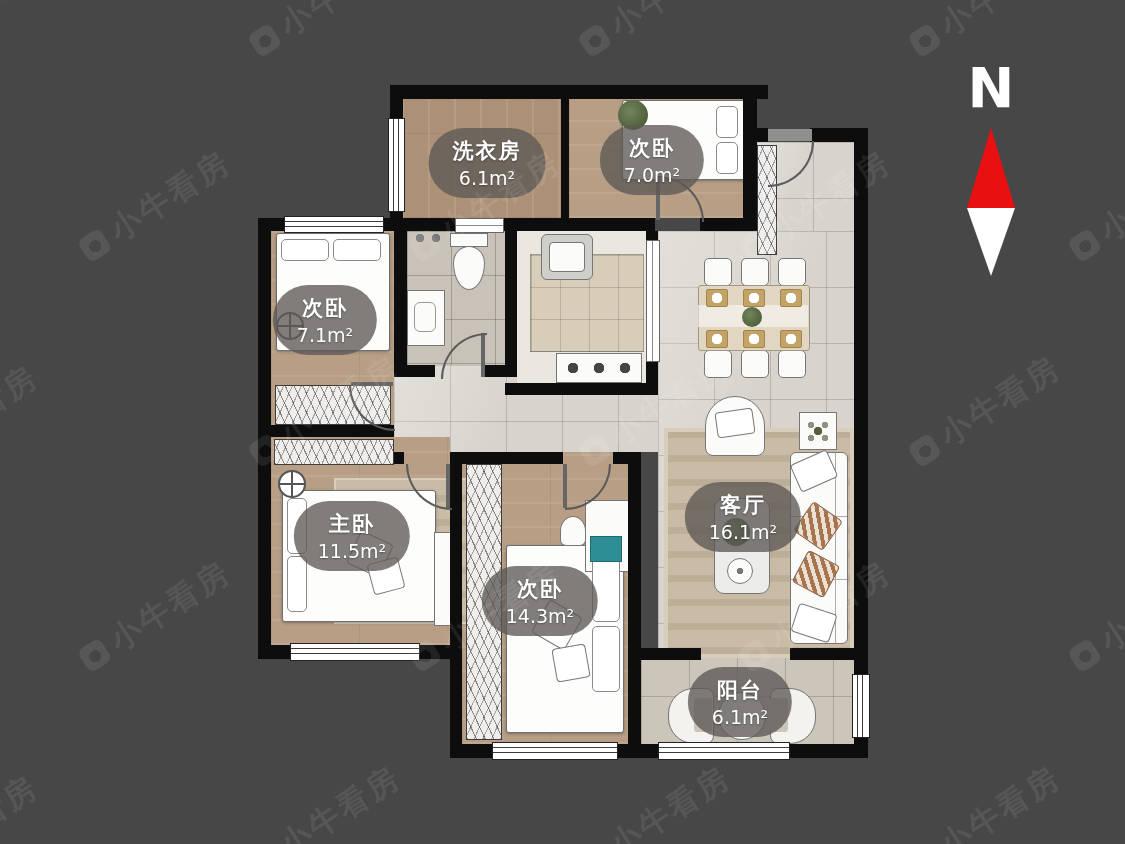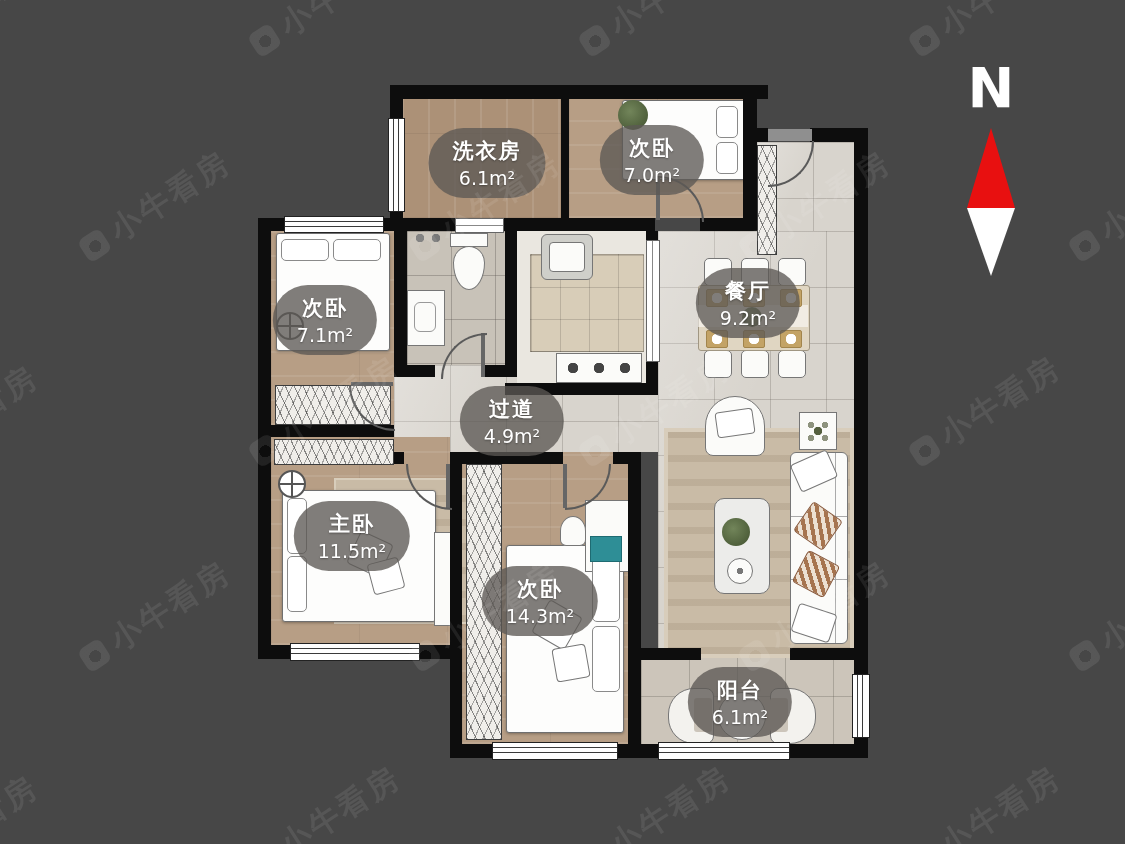--- a/index.html
+++ b/index.html
@@ -243,10 +243,6 @@
     <span class="rl-name">次卧</span>
     <span class="rl-area">7.1m²</span>
   </div>
-  <div class="room-label" style="left:748px;top:303px">
-    <span class="rl-name">餐厅</span>
-    <span class="rl-area">9.2m²</span>
-  </div>
   <div class="room-label" style="left:512px;top:421px">
     <span class="rl-name">过道</span>
     <span class="rl-area">4.9m²</span>

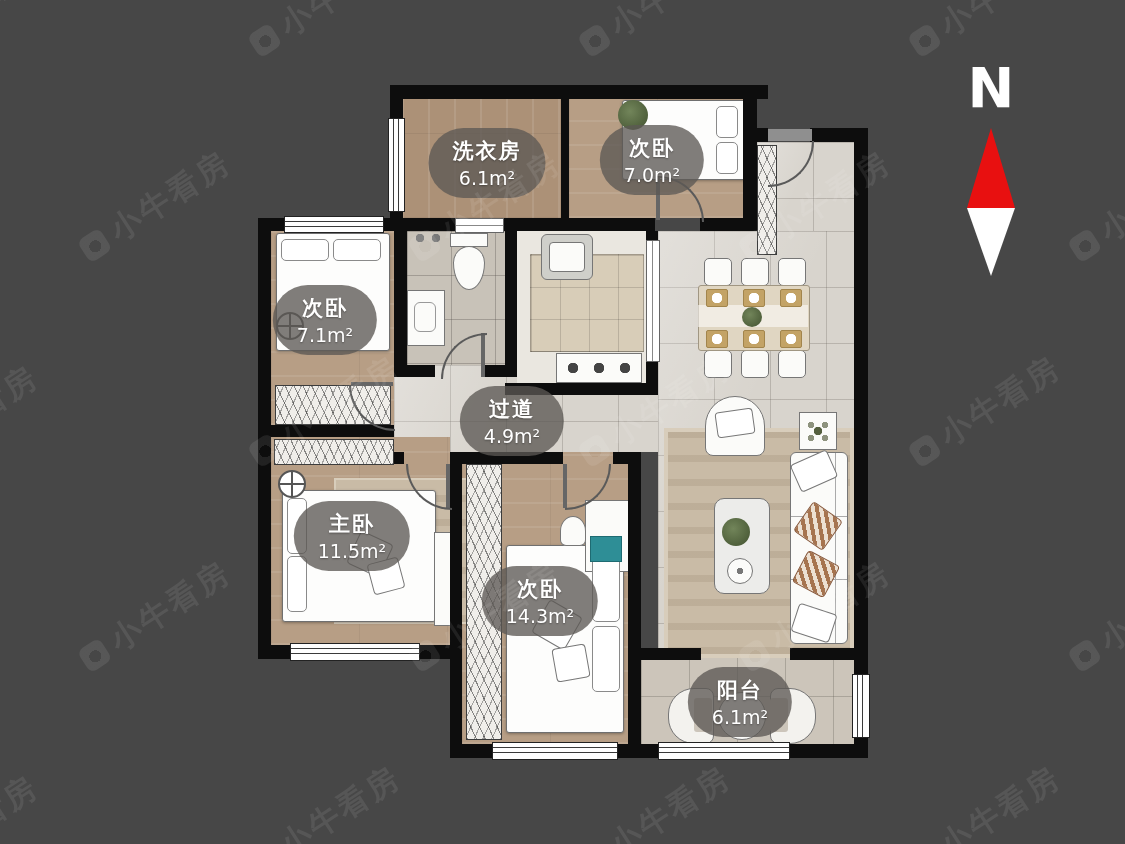--- a/index.html
+++ b/index.html
@@ -243,10 +243,6 @@
     <span class="rl-name">次卧</span>
     <span class="rl-area">7.1m²</span>
   </div>
-  <div class="room-label" style="left:512px;top:421px">
-    <span class="rl-name">过道</span>
-    <span class="rl-area">4.9m²</span>
-  </div>
   <div class="room-label" style="left:352px;top:536px">
     <span class="rl-name">主卧</span>
     <span class="rl-area">11.5m²</span>

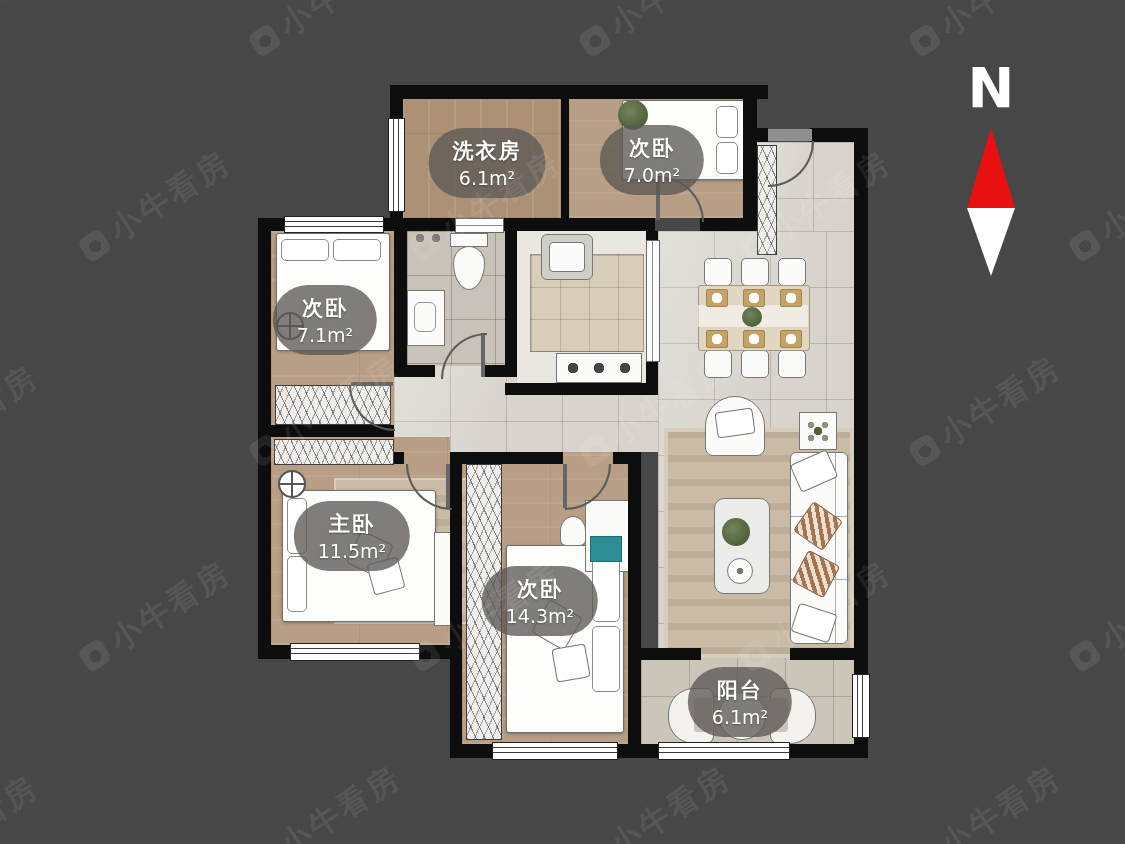--- a/index.html
+++ b/index.html
@@ -251,6 +251,10 @@
     <span class="rl-name">次卧</span>
     <span class="rl-area">14.3m²</span>
   </div>
+  <div class="room-label" style="left:743px;top:517px">
+    <span class="rl-name">客厅</span>
+    <span class="rl-area">16.1m²</span>
+  </div>
   <div class="room-label" style="left:740px;top:702px">
     <span class="rl-name">阳台</span>
     <span class="rl-area">6.1m²</span>

